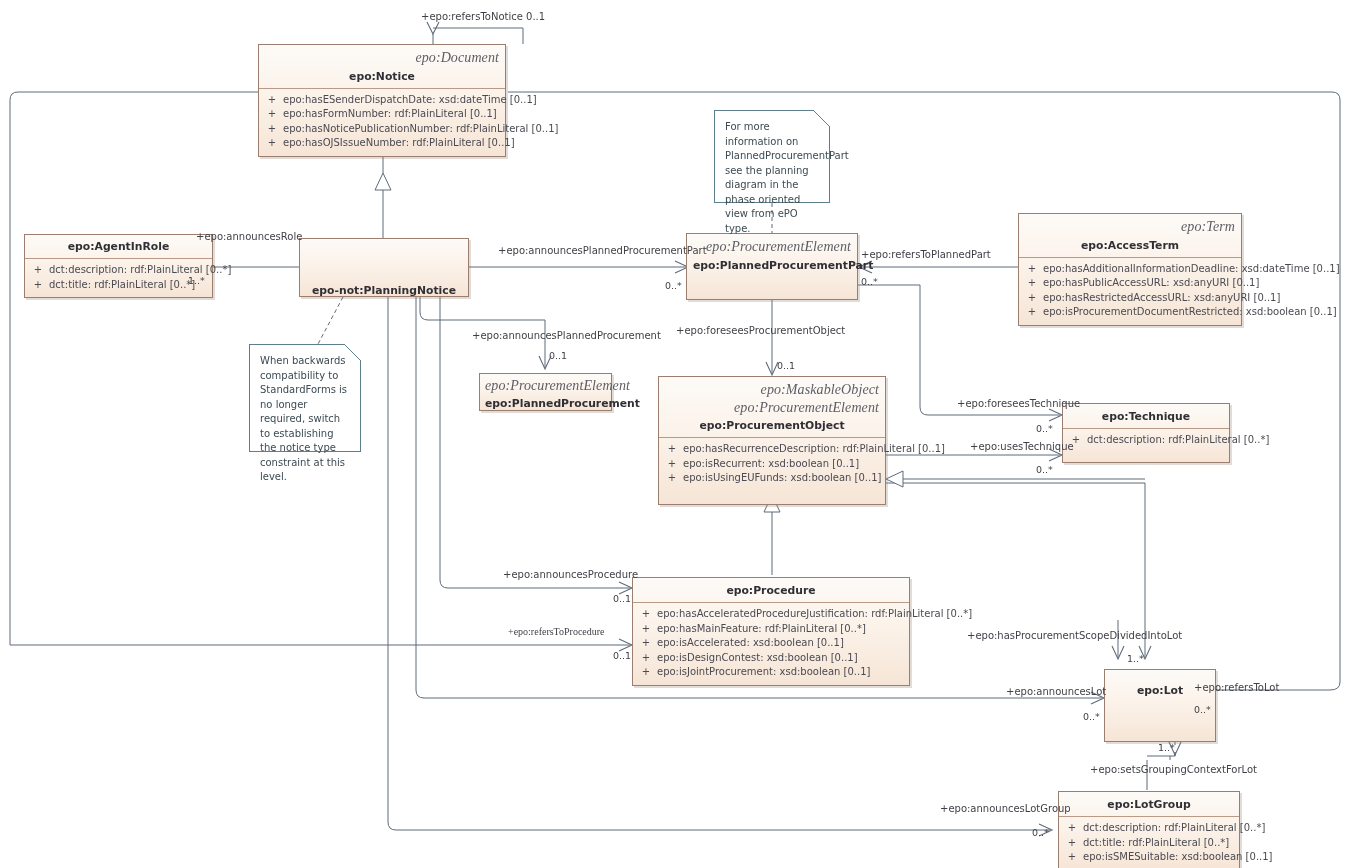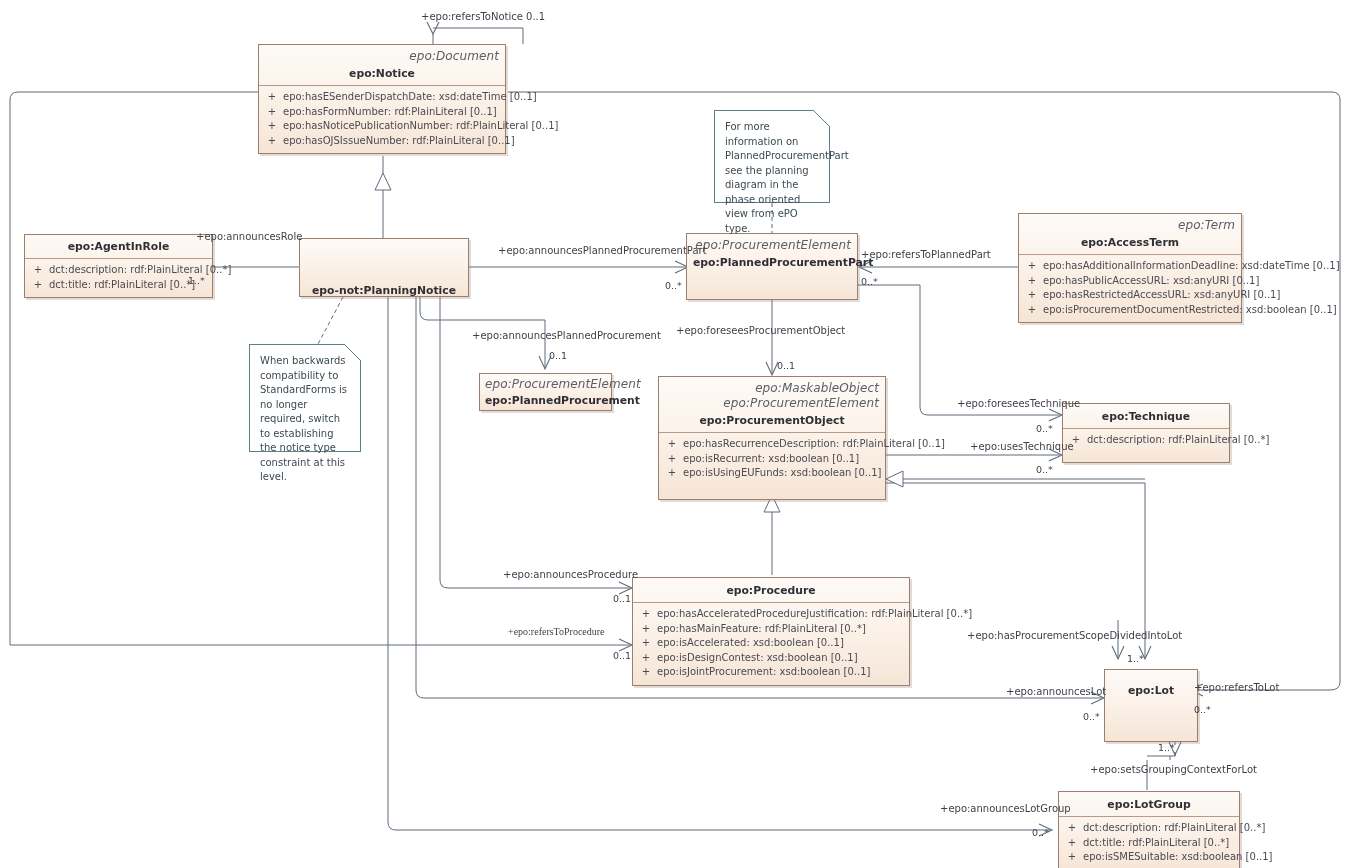--- a/index.html
+++ b/index.html
@@ -28,10 +28,11 @@
   .node .stereo{
     text-align:right;
     font-style:italic;
-    font-size:12px;
+    font-size:14px;
     color:#5d5d66;
     letter-spacing:.1px;
     white-space:nowrap;
+    font-family:Liberation Serif, serif;
   }
   .node .cname{
     text-align:center;

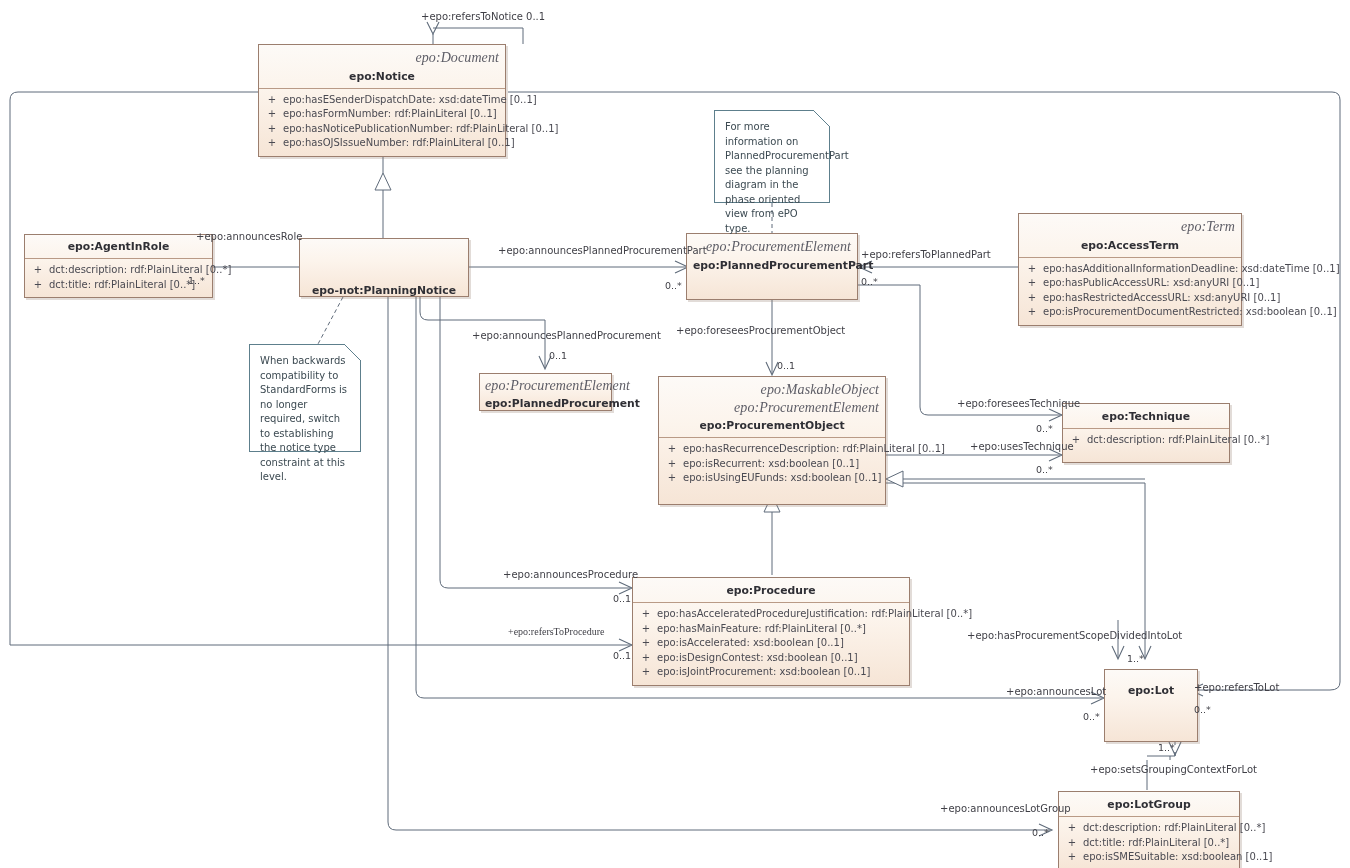--- a/index.html
+++ b/index.html
@@ -336,7 +336,7 @@
     </div>
   </div>
 
-  <div class="node nobody" style="left:1104px;top:669px;width:94px;height:73px;display:flex;align-items:flex-start;justify-content:center;">
+  <div class="node nobody" style="left:1104px;top:669px;width:112px;height:73px;display:flex;align-items:flex-start;justify-content:center;">
     <div class="cname" style="padding-top:14px;">epo:Lot</div>
   </div>
 

